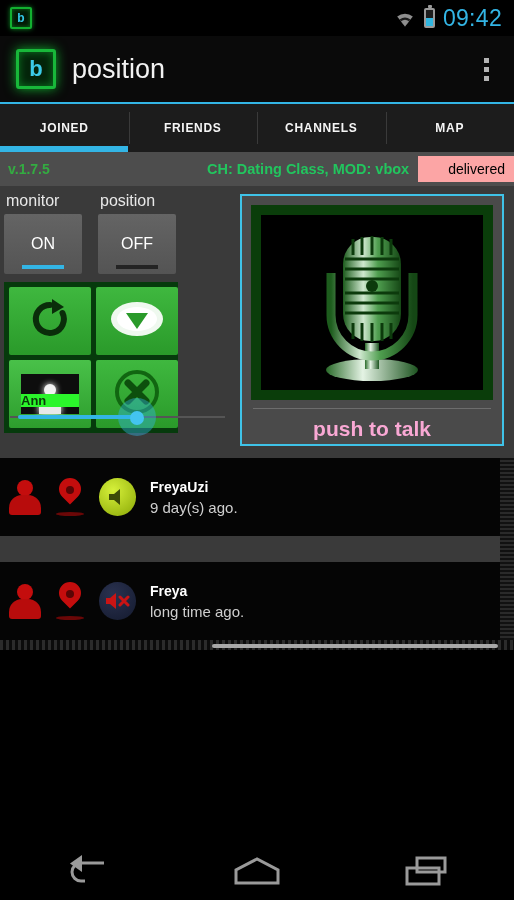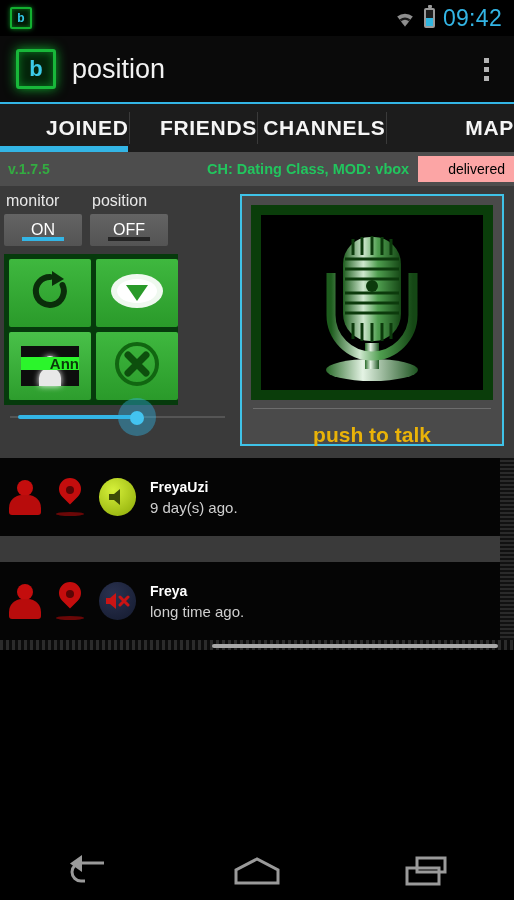--- a/index.html
+++ b/index.html
@@ -49,8 +49,8 @@
 
   
   .tabbar { height:48px; background:#1c1c1c; display:flex; position:relative; }
-  .tab { flex:1; display:flex; align-items:center; justify-content:flex-end;
-         color:#f5f5f5; font-size:21px; font-weight:bold; letter-spacing:0.7px;
+  .tab { flex:1; display:flex; align-items:center; justify-content:center;
+         color:#f5f5f5; font-size:12px; font-weight:bold; letter-spacing:0.7px;
          position:relative; }
   .tab + .tab::before { content:""; position:absolute; left:0; top:8px;
                         bottom:8px; width:1px; background:#3a3a3a; }

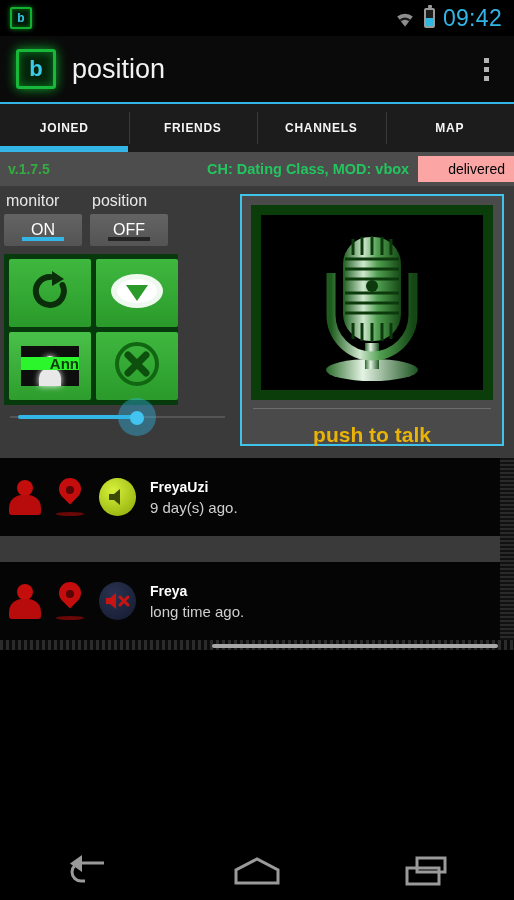--- a/index.html
+++ b/index.html
@@ -71,7 +71,7 @@
   .panel { height:272px; background:#3a3a3a; position:relative;
            display:flex; }
   .ctrl-left { width:236px; padding:6px 0 0 0; position:relative; }
-  .toggles { display:flex; padding-left:4px; gap:8px; }
+  .toggles { display:flex; padding-left:4px; gap:16px; }
   .toggle { width:78px; }
   .toggle-label { color:#e8e8e8; font-size:16px; padding-left:2px;
                   margin-bottom:4px; }

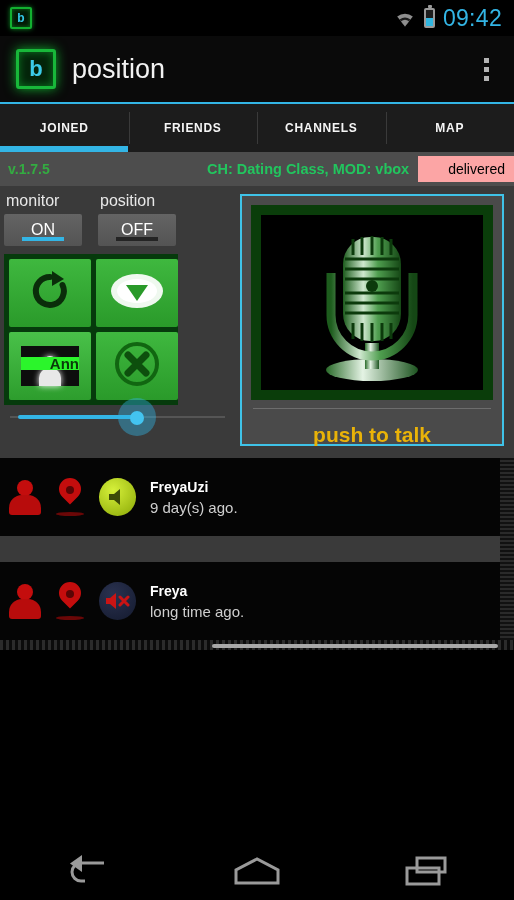--- a/index.html
+++ b/index.html
@@ -75,7 +75,7 @@
   .toggle { width:78px; }
   .toggle-label { color:#e8e8e8; font-size:16px; padding-left:2px;
                   margin-bottom:4px; }
-  .toggle-btn { height:32px; background:#5a5a5a; border-radius:2px;
+  .toggle-btn { height:60px; background:#5a5a5a; border-radius:2px;
                 display:flex; flex-direction:column; align-items:center;
                 justify-content:center; position:relative;
                 background-image:linear-gradient(#646464,#545454); }

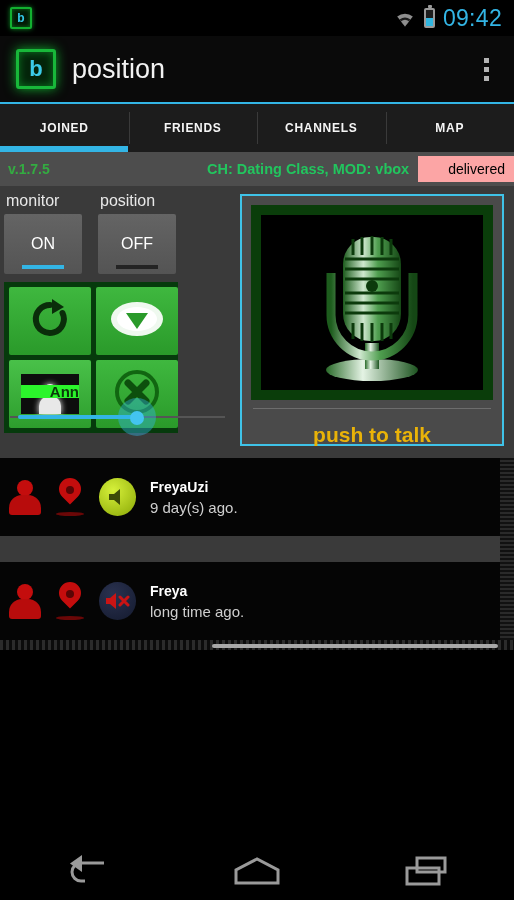--- a/index.html
+++ b/index.html
@@ -101,9 +101,9 @@
   .avatar-person::after { content:""; position:absolute; top:12px; left:0;
       width:22px; height:18px; background:#e8e8e8;
       border-radius:10px 10px 0 0; box-shadow:0 0 6px #fff; }
-  .avatar-name { position:absolute; bottom:16px; left:0; right:0; height:13px;
-                 background:#2bf52b; color:#0a3a0a; font-size:15px;
-                 font-weight:bold; text-align:right; line-height:13px; }
+  .avatar-name { position:absolute; bottom:7px; left:0; right:0; height:13px;
+                 background:#2bf52b; color:#0a3a0a; font-size:13px;
+                 font-weight:bold; text-align:left; line-height:13px; }
 
   .slider-wrap { position:absolute; left:10px; bottom:26px; width:215px;
                  height:30px; }

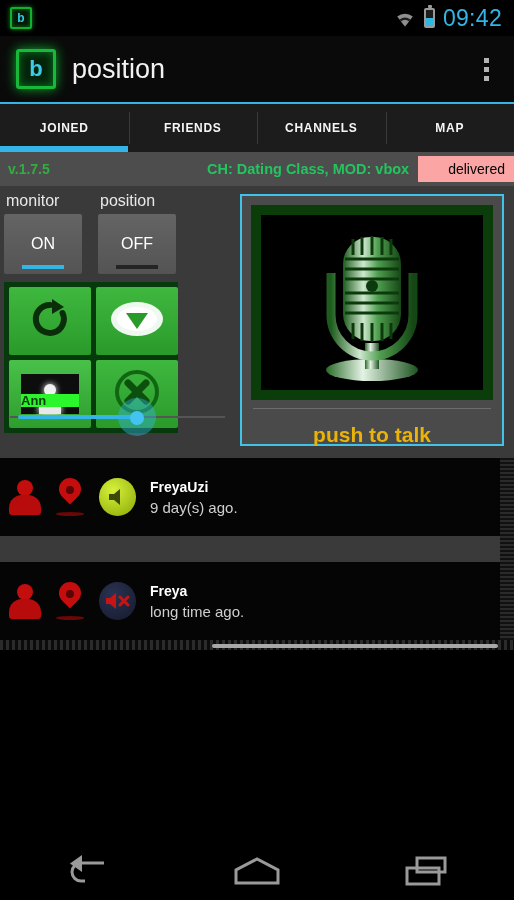--- a/index.html
+++ b/index.html
@@ -125,8 +125,8 @@
   .mic-box { width:100%; height:100%; background:#000; display:flex;
              align-items:center; justify-content:center; }
   .ptt-sep { height:1px; background:#6d6d6d; margin:8px 2px 0 2px; }
-  .ptt-label { text-align:center; color:#eab308; font-size:21px;
-               font-weight:bold; margin-top:14px; }
+  .ptt-label { text-align:center; color:#f9a8d4; font-size:21px;
+               font-weight:bold; margin-top:8px; }
 
   
   .welcome { height:26px; background:#4d4d4d; color:#fff; font-size:16px;

